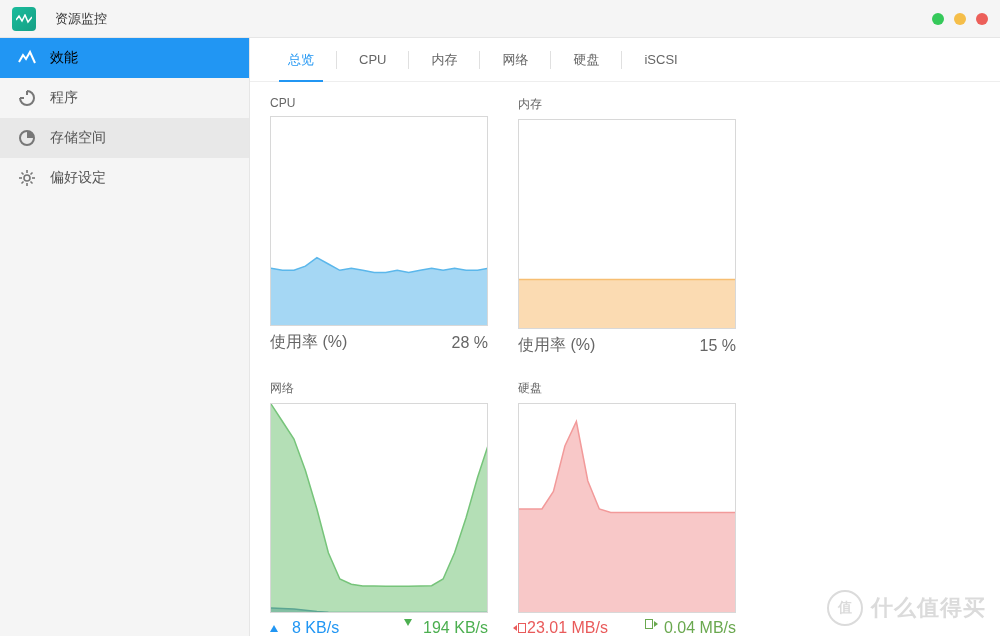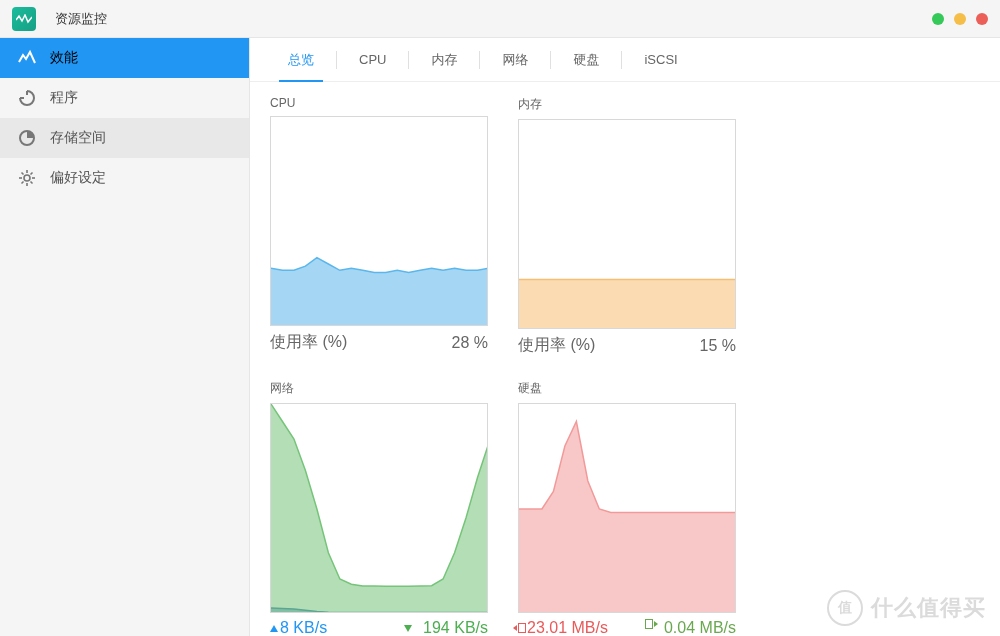--- a/index.html
+++ b/index.html
@@ -35,7 +35,7 @@
 .chart-title { font-size: 12px; color: #666; margin-bottom: 6px; }
 .chart-box { width: 218px; height: 210px; border: 1px solid #d8d8d8; background: #fff; position: relative; overflow: hidden; }
 .chart-footer { display: flex; justify-content: space-between; font-size: 16px; color: #666; margin-top: 6px; align-items: center; }
-.chart-footer .up { color: #2196f3; display: flex; align-items: center; gap: 2px; }
+.chart-footer .up { color: #2196f3; display: flex; align-items: center; gap: 14px; }
 .chart-footer .down { color: #4caf50; display: flex; align-items: center; gap: 11px; }
 .chart-footer .read { color: #e95a5a; display: flex; align-items: center; gap: 0; }
 .chart-footer .write { color: #6aa84f; display: flex; align-items: flex-start; gap: 10px; }

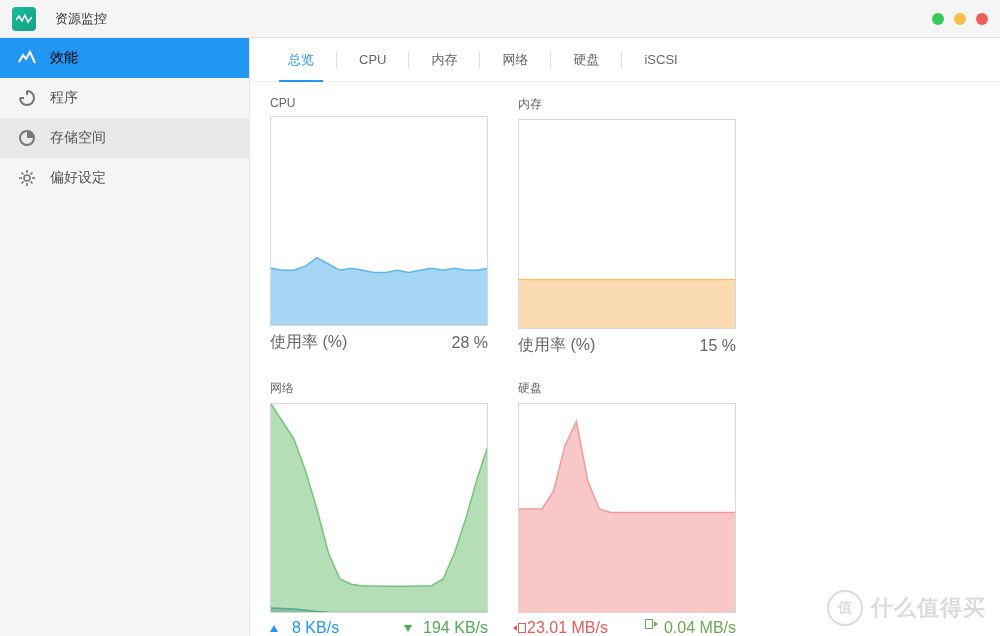--- a/index.html
+++ b/index.html
@@ -36,7 +36,7 @@
 .chart-box { width: 218px; height: 210px; border: 1px solid #d8d8d8; background: #fff; position: relative; overflow: hidden; }
 .chart-footer { display: flex; justify-content: space-between; font-size: 16px; color: #666; margin-top: 6px; align-items: center; }
 .chart-footer .up { color: #2196f3; display: flex; align-items: center; gap: 14px; }
-.chart-footer .down { color: #4caf50; display: flex; align-items: center; gap: 11px; }
+.chart-footer .down { color: #4caf50; display: flex; align-items: flex-start; gap: 11px; }
 .chart-footer .read { color: #e95a5a; display: flex; align-items: center; gap: 0; }
 .chart-footer .write { color: #6aa84f; display: flex; align-items: flex-start; gap: 10px; }
 .arrow { width: 0; height: 0; border-left: 4px solid transparent; border-right: 4px solid transparent; }

